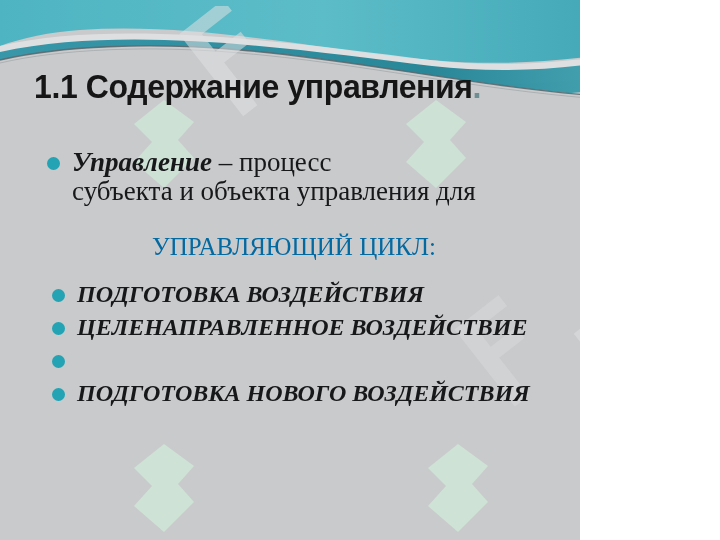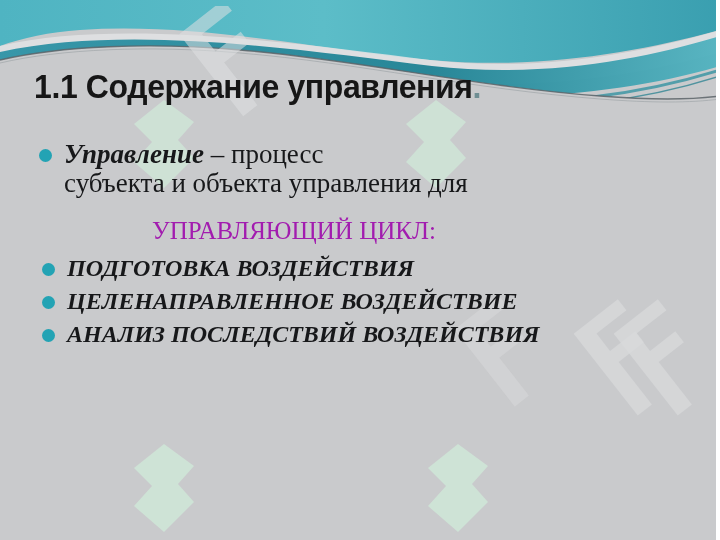--- a/index.html
+++ b/index.html
@@ -15,7 +15,7 @@
 
   #slide {
     position: relative;
-    width: 716px;
+    width: 580px;
     height: 540px;
     background: #c9cacc;
     overflow: hidden;

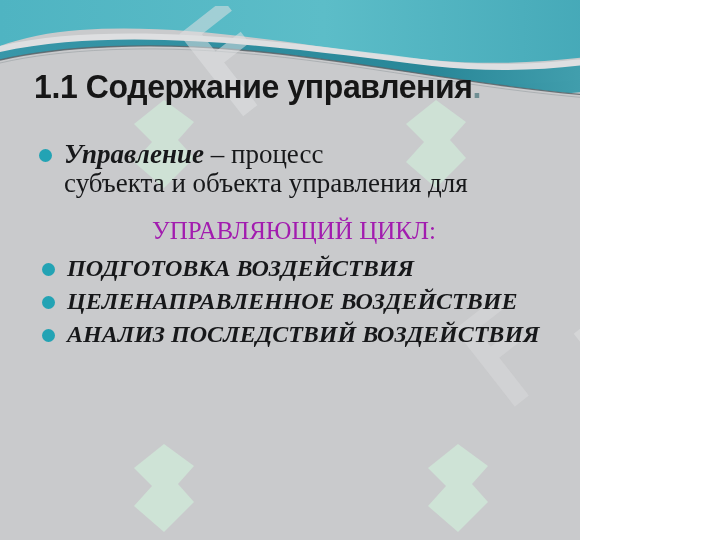--- a/index.html
+++ b/index.html
@@ -68,7 +68,7 @@
 
   .para-block {
     position: relative;
-    margin: 0;
+    margin: 8px;
     padding: 0 0 0 64px;
   }
   .para-line {

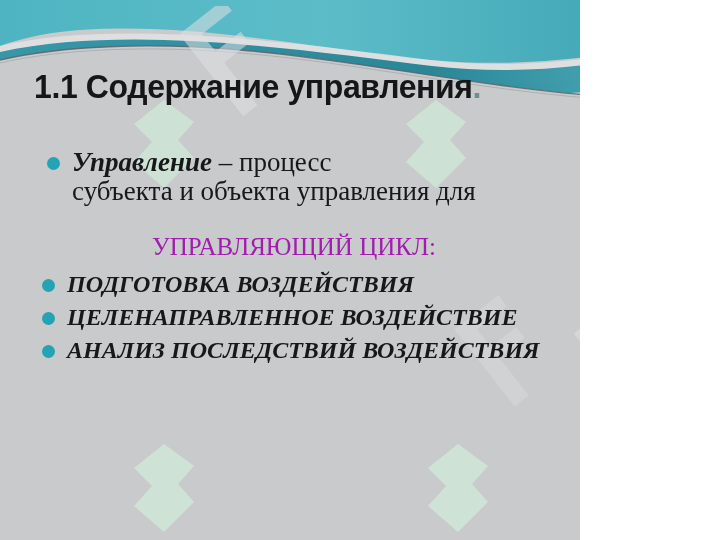--- a/index.html
+++ b/index.html
@@ -106,7 +106,7 @@
     line-height: 30px;
     font-weight: normal;
     font-style: normal;
-    color: #a21caf;
+    color: #0369a1;
     white-space: nowrap;
   }
 

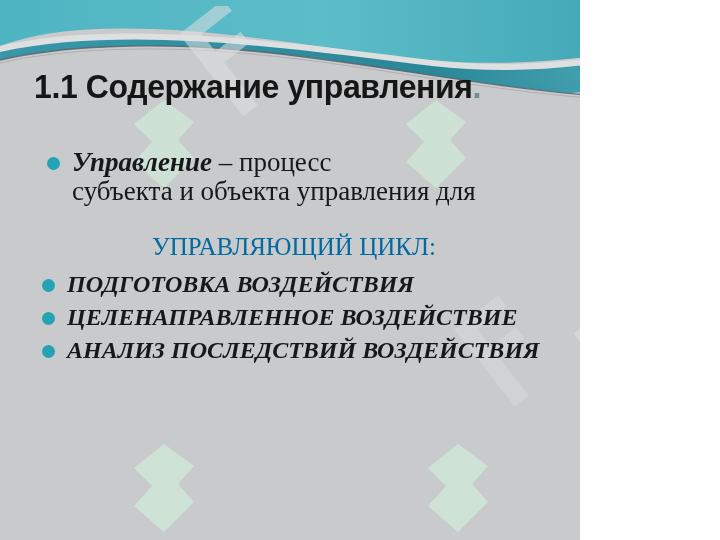--- a/index.html
+++ b/index.html
@@ -113,7 +113,7 @@
   
   #cycle-list {
     list-style: none;
-    margin: 2px;
+    margin: 12px;
     padding: 4px 0 0 0;
   }
   #cycle-list li {

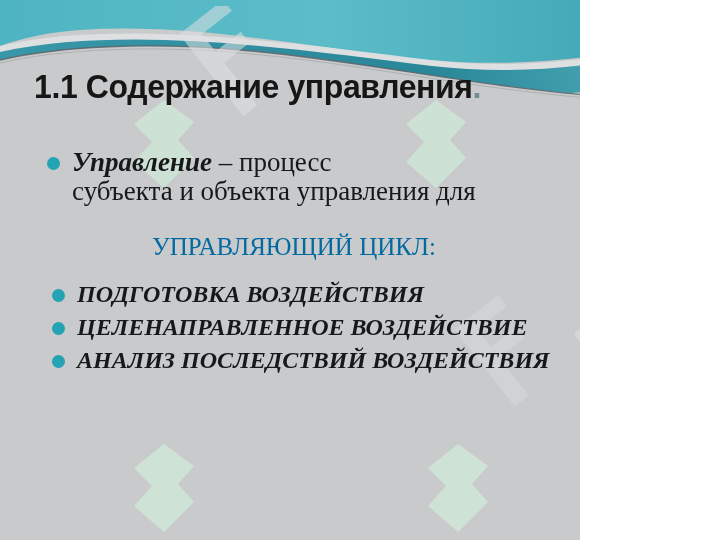--- a/index.html
+++ b/index.html
@@ -239,7 +239,6 @@
       </li>
       <li>
         <span class="bullet-dot"></span>
-        <span>АНАЛИЗ ПОСЛЕДСТВИЙ ВОЗДЕЙСТВИЯ</span>
       </li>
     </ul>
 

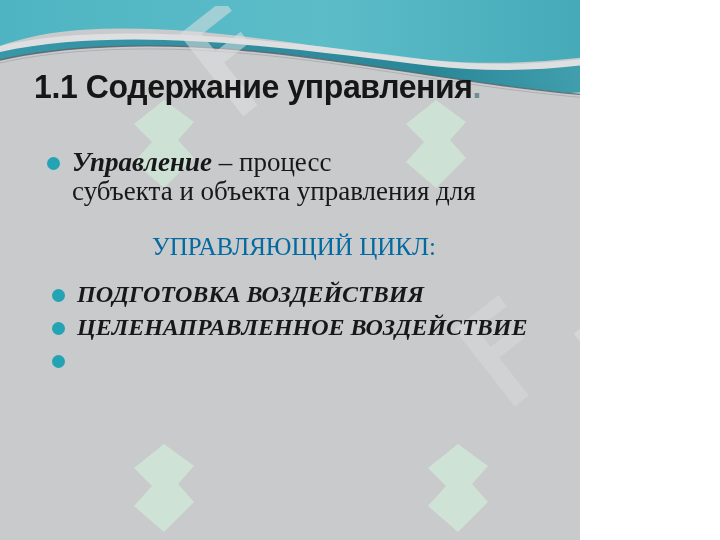--- a/index.html
+++ b/index.html
@@ -240,6 +240,10 @@
       <li>
         <span class="bullet-dot"></span>
       </li>
+      <li>
+        <span class="bullet-dot"></span>
+        <span>ПОДГОТОВКА НОВОГО ВОЗДЕЙСТВИЯ</span>
+      </li>
     </ul>
 
   </div>

